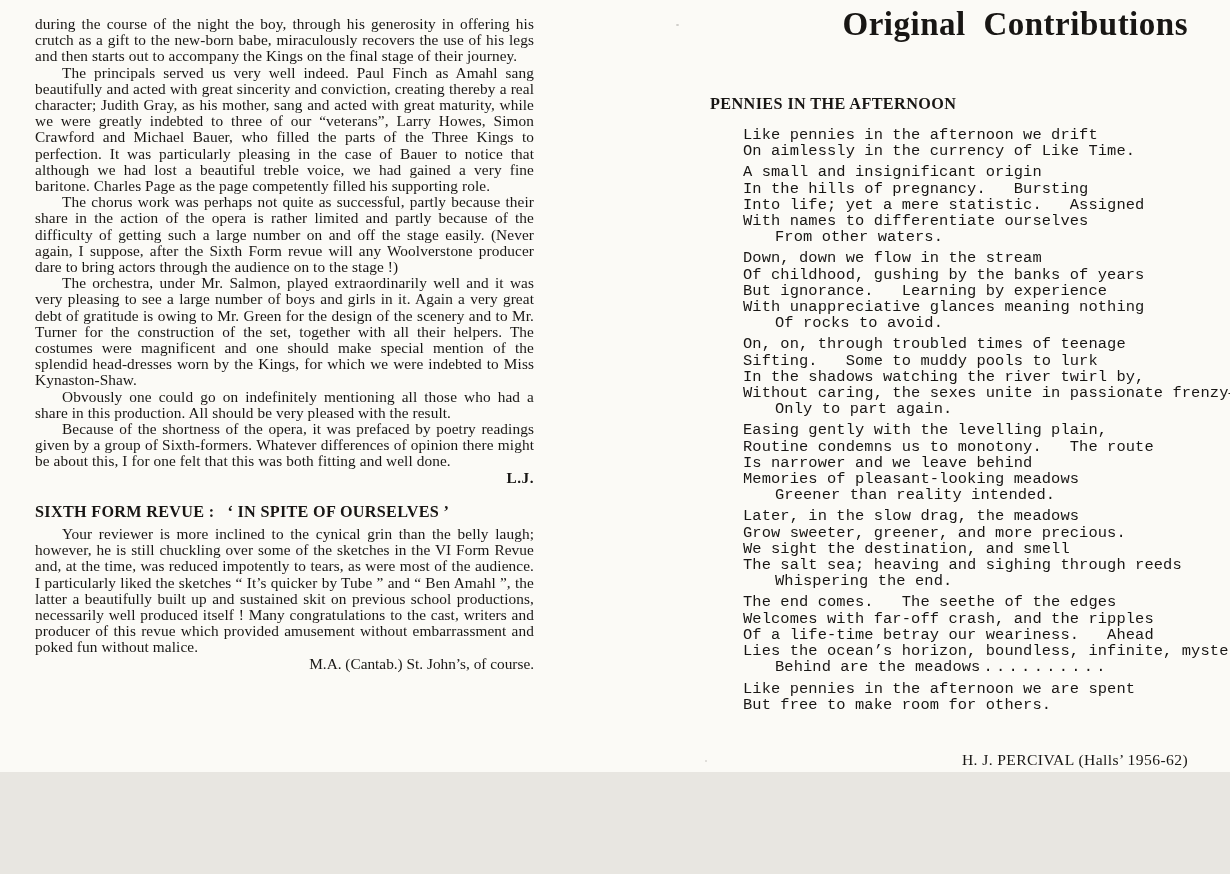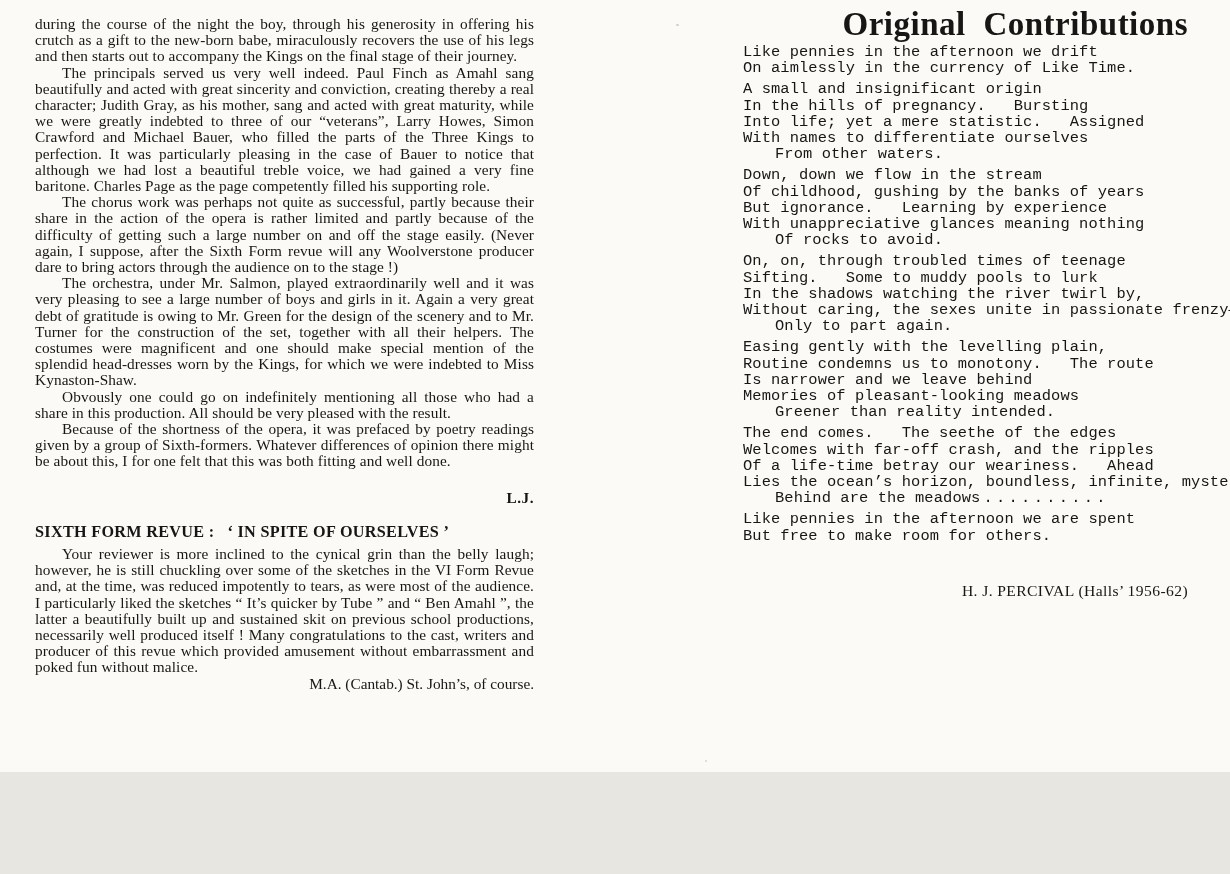--- a/index.html
+++ b/index.html
@@ -111,6 +111,7 @@
 
   <div class="right-page">
     <h1 class="main-title">Original Contributions</h1>
+    <h2 class="poem-title">PENNIES IN THE AFTERNOON</h2>
     <div id="poem-body" class="poem-body">
         <div class="stanza">
           <div class="pline">Like pennies in the afternoon we drift</div>

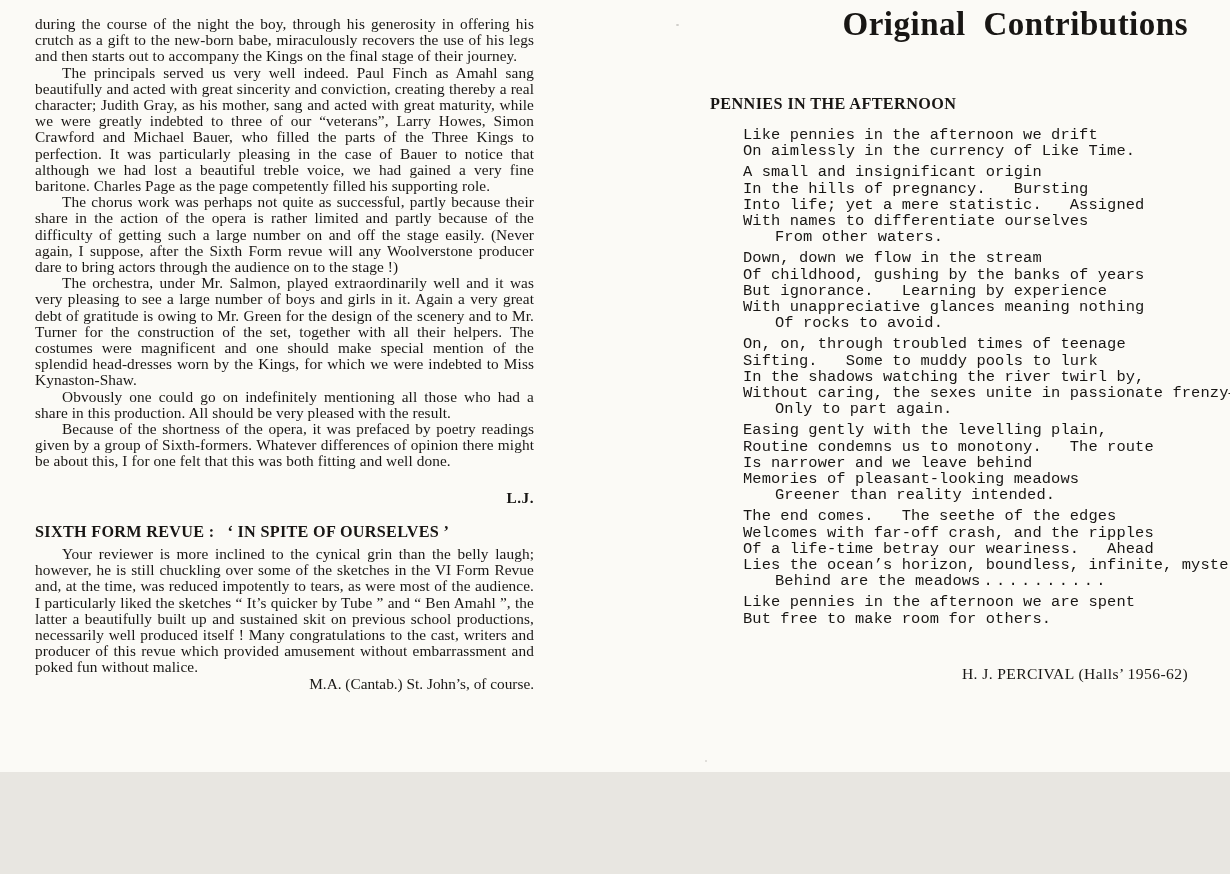--- a/index.html
+++ b/index.html
@@ -30,7 +30,6 @@
     font-size:15.3px;line-height:16.2px;
     text-align:right;font-weight:bold;
     letter-spacing:.5px;
-    margin-top:20px;
   }
   .section-heading{
     margin:16px 0 4px 0;

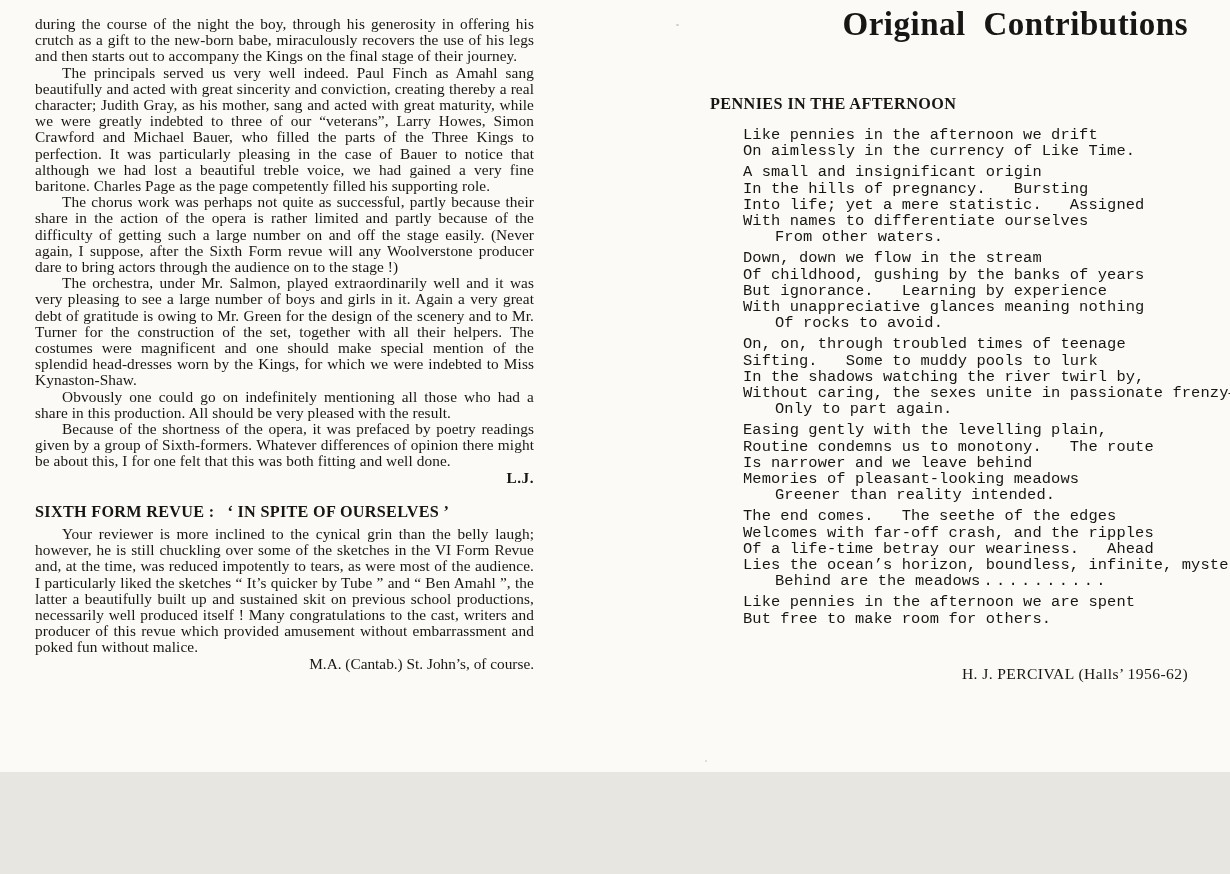--- a/index.html
+++ b/index.html
@@ -145,6 +145,13 @@
           <div class="pline pind">Greener than reality intended.</div>
         </div>
         <div class="stanza">
+          <div class="pline">Later, in the slow drag, the meadows</div>
+          <div class="pline">Grow sweeter, greener, and more precious.</div>
+          <div class="pline">We sight the destination, and smell</div>
+          <div class="pline">The salt sea; heaving and sighing through reeds</div>
+          <div class="pline pind">Whispering the end.</div>
+        </div>
+        <div class="stanza">
           <div class="pline">The end comes.   The seethe of the edges</div>
           <div class="pline">Welcomes with far-off crash, and the ripples</div>
           <div class="pline">Of a life-time betray our weariness.   Ahead</div>

